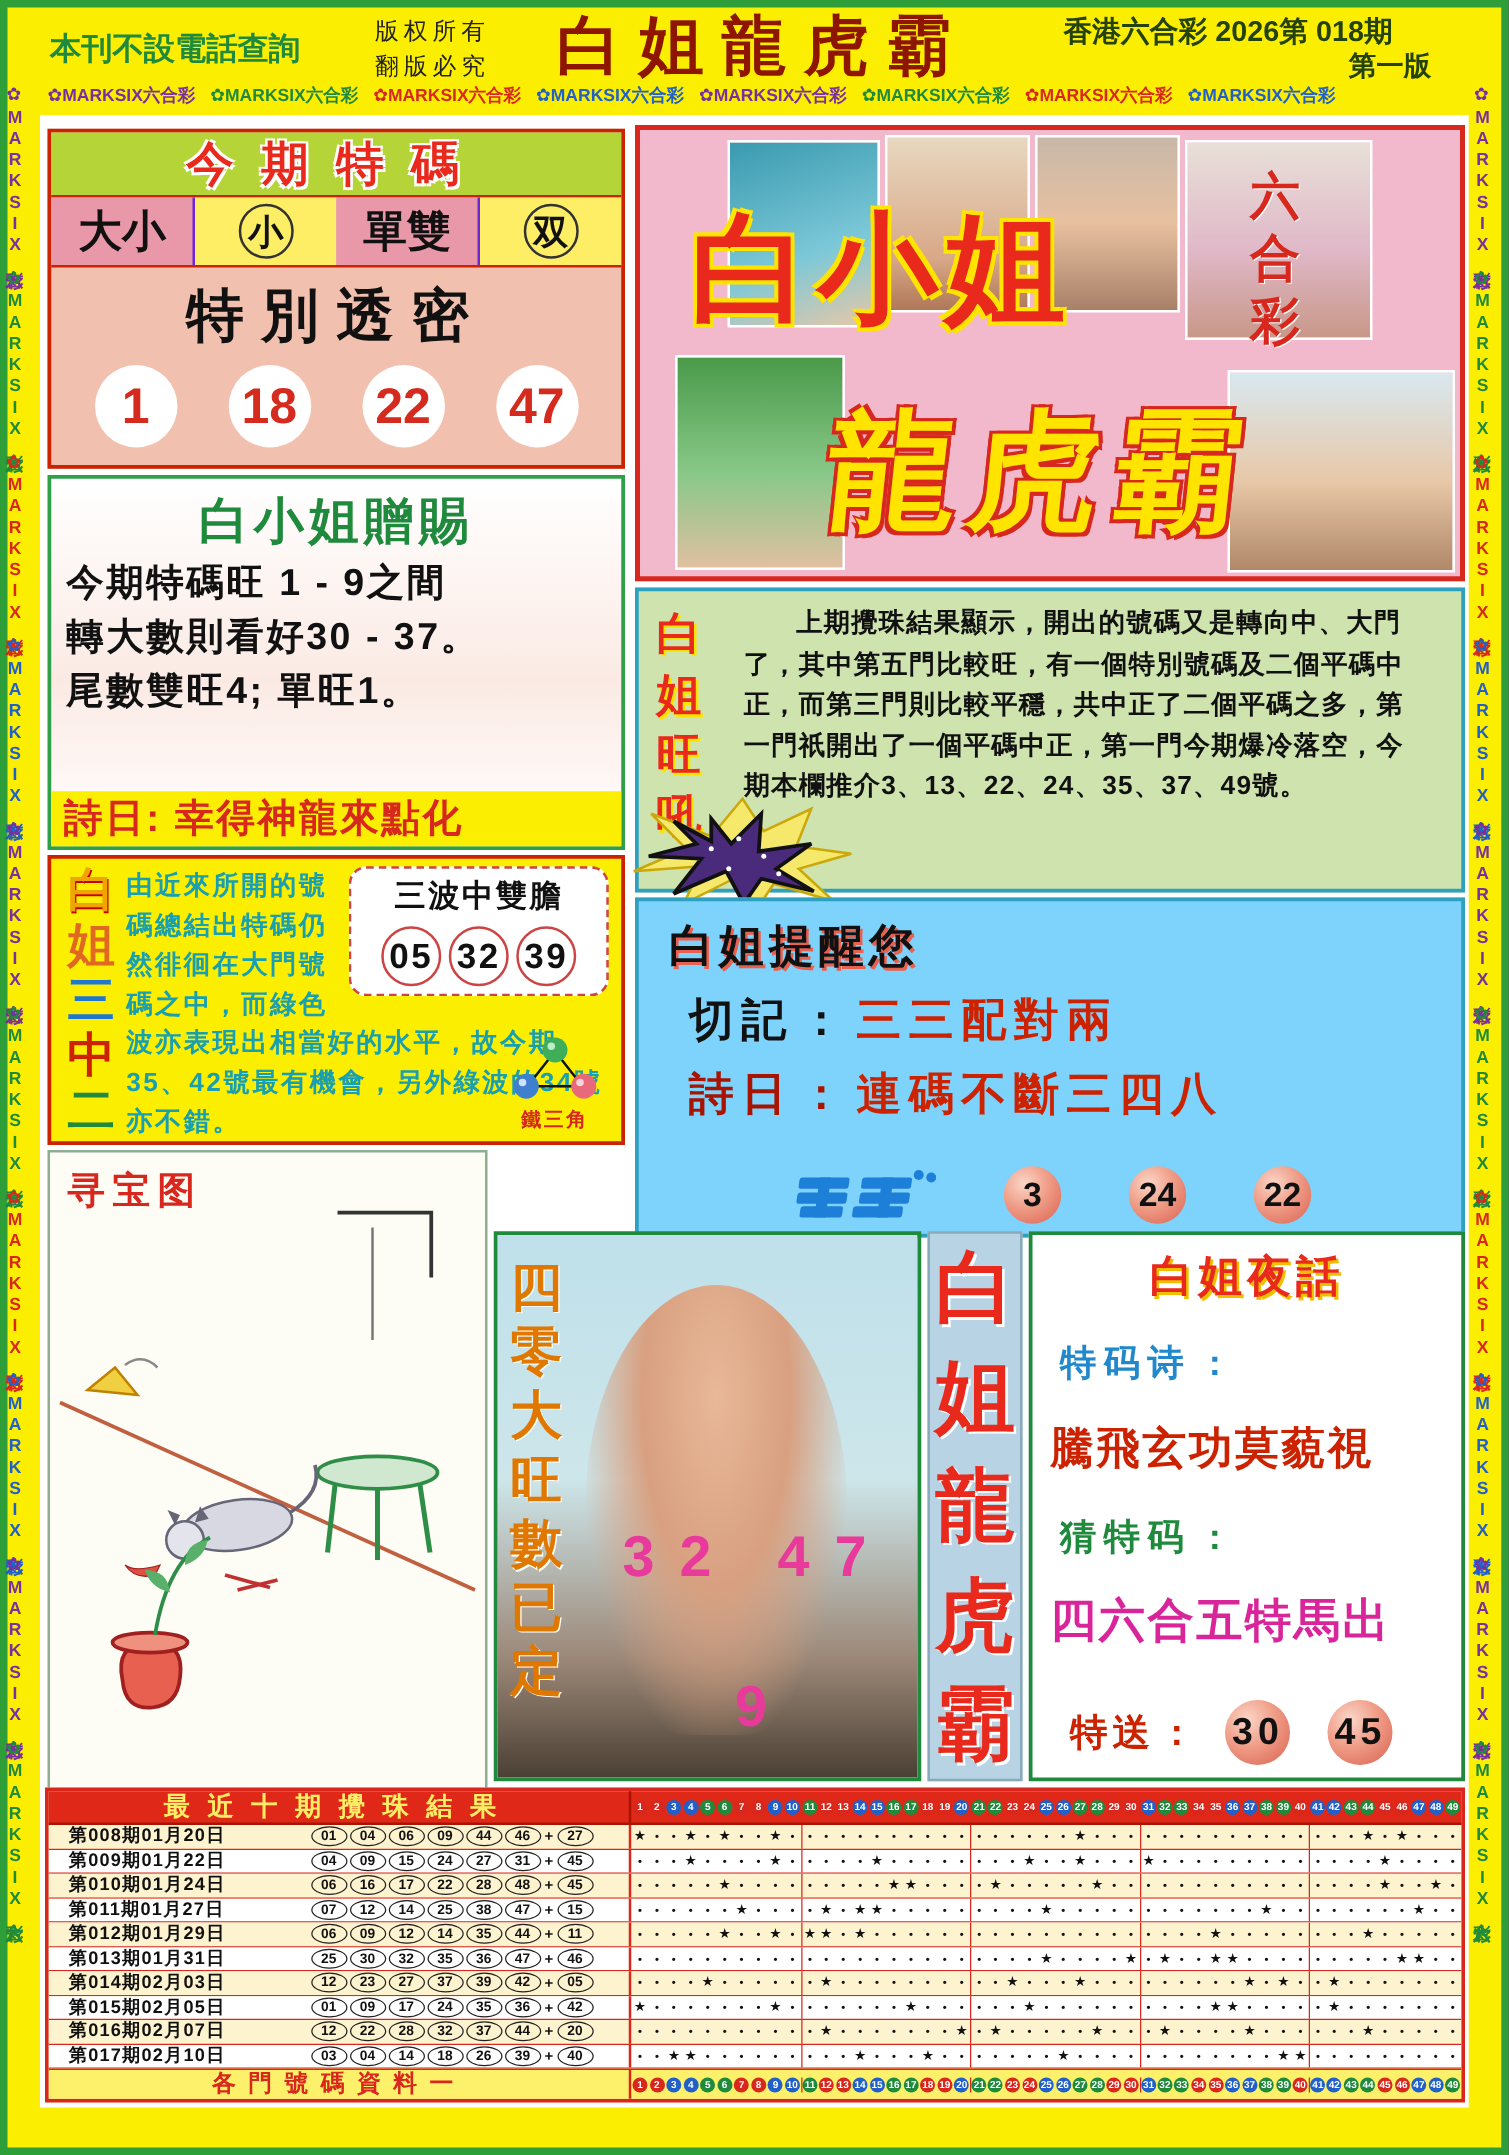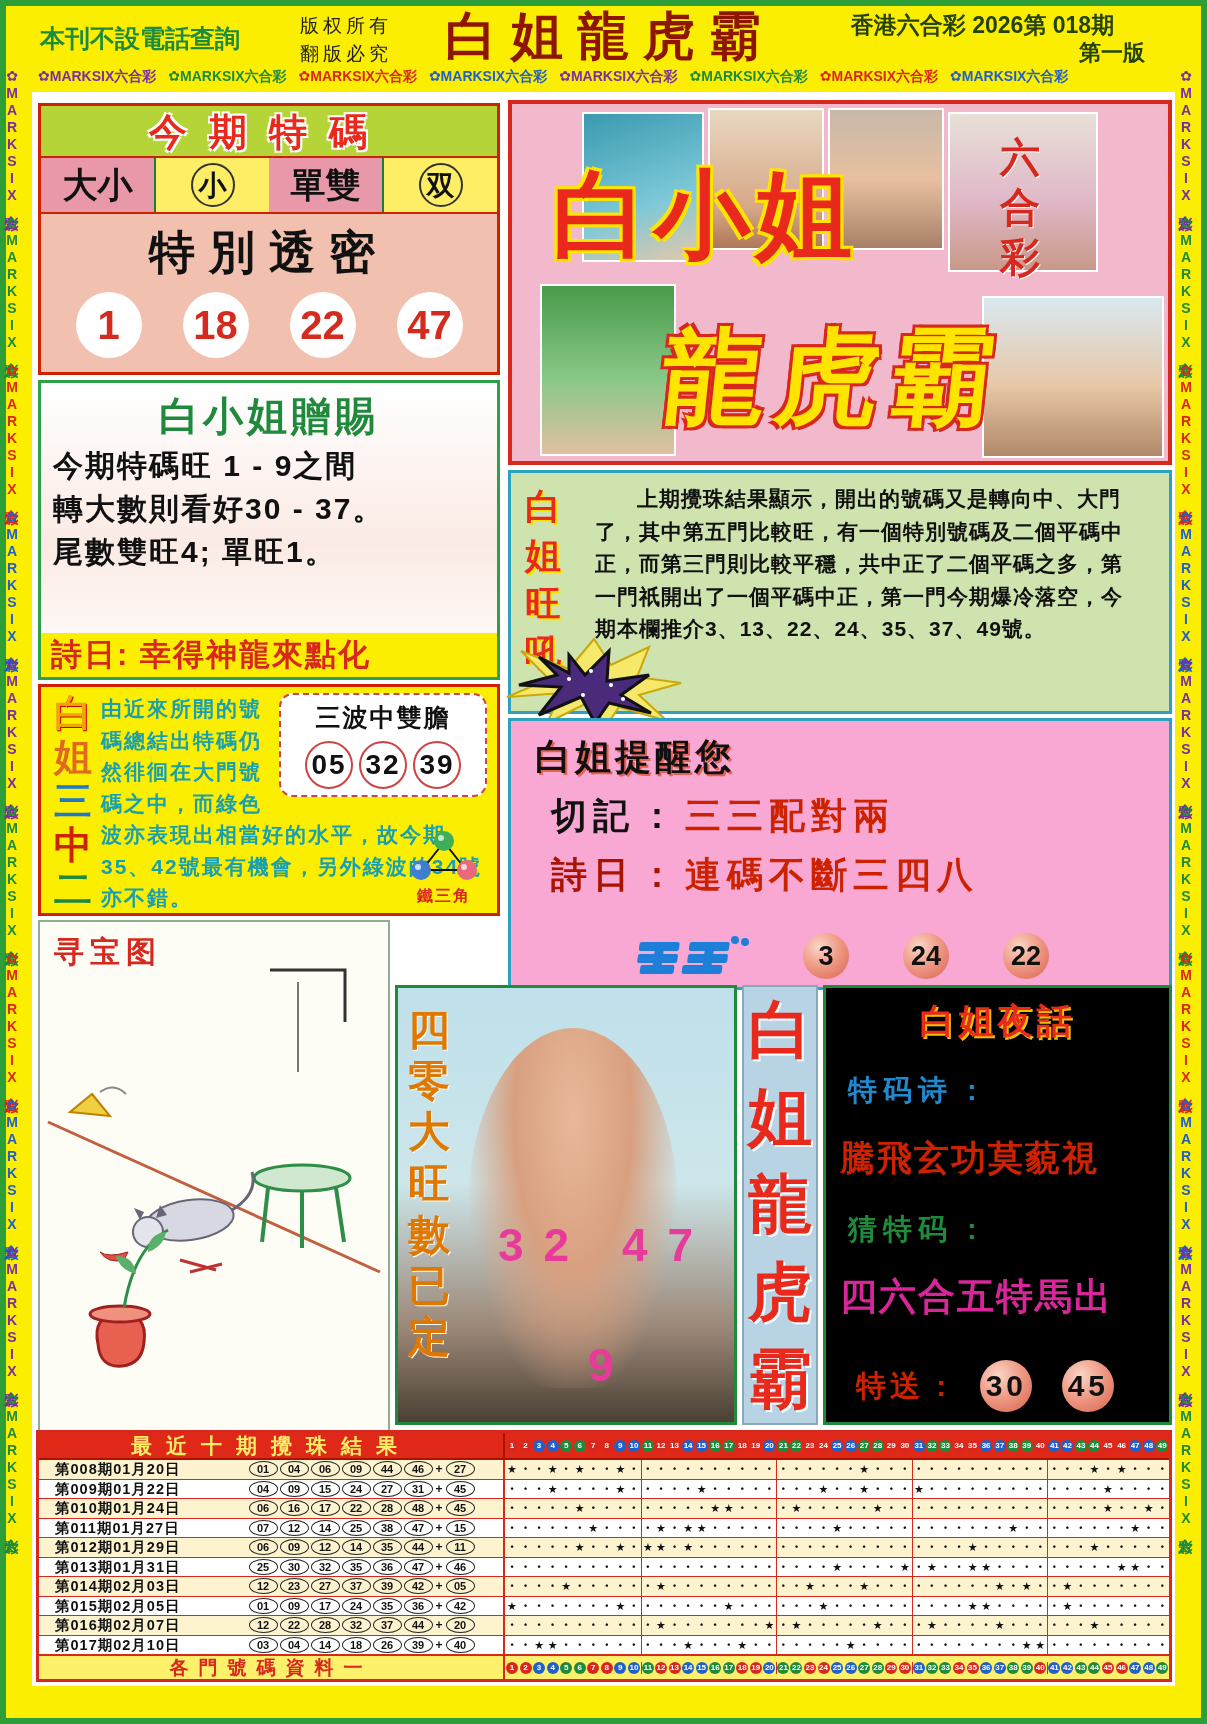--- a/index.html
+++ b/index.html
@@ -36,7 +36,7 @@
   .box1-head{height:52px;background:#b5d438;border-bottom:2px solid #cc2200;text-align:center;font-size:38px;font-weight:bold;color:#e8291c;letter-spacing:22px;line-height:52px;text-shadow:2px 2px 0 #fff,-2px -2px 0 #fff,2px -2px 0 #fff,-2px 2px 0 #fff;}
   .box1-row{display:flex;height:56px;border-bottom:2px solid #cc2200;}
   .box1-cell{flex:1;display:flex;align-items:center;justify-content:center;font-size:35px;font-weight:bold;color:#111;}
-  .cell-pink{background:#e898a8;border-right:2px solid #15803d;}
+  .cell-pink{background:#e898a8;border-right:2px solid #6d28d9;}
   .cell-yellow{background:#fdee66;}
   .box1-row .cell-yellow:first-of-type{border-right:2px solid #cc2200;}
   .circ-small{display:inline-block;width:44px;height:44px;border:2px solid #333;border-radius:50%;font-size:28px;line-height:42px;text-align:center;}

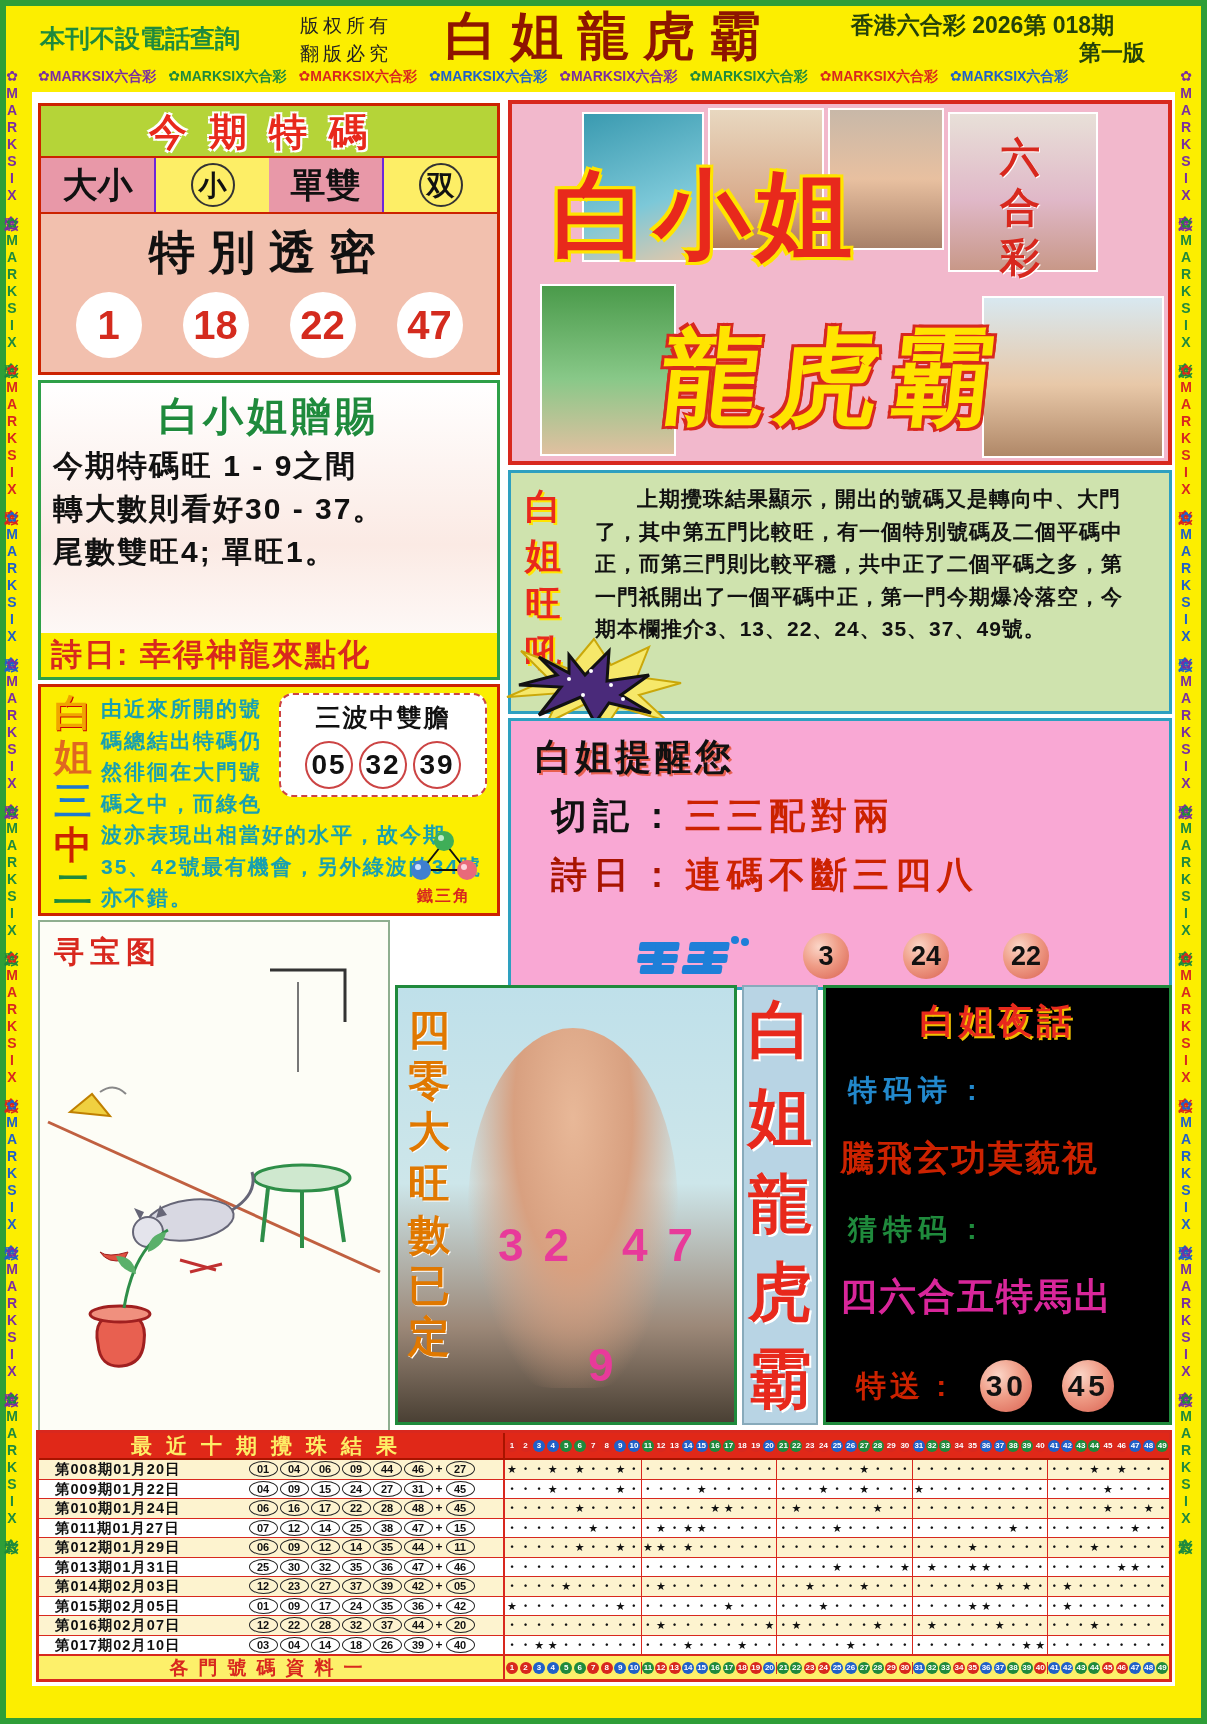--- a/index.html
+++ b/index.html
@@ -86,7 +86,7 @@
   .burst{position:absolute;left:-12px;bottom:-16px;}
 
   
-  .remind{left:508px;top:718px;width:664px;height:272px;background:#f9a8d4;border:3px solid #2ea0c0;}
+  .remind{left:508px;top:718px;width:664px;height:272px;background:#7dd3fc;border:3px solid #2ea0c0;}
   .remind-title{margin:12px 0 0 24px;font-size:36px;font-weight:bold;color:#111;letter-spacing:4px;text-shadow:2px 2px 0 #e86050;}
   .remind-line{margin:10px 0 0 40px;font-size:36px;font-weight:bold;letter-spacing:6px;}
   .remind-line .lbl1{color:#111;}

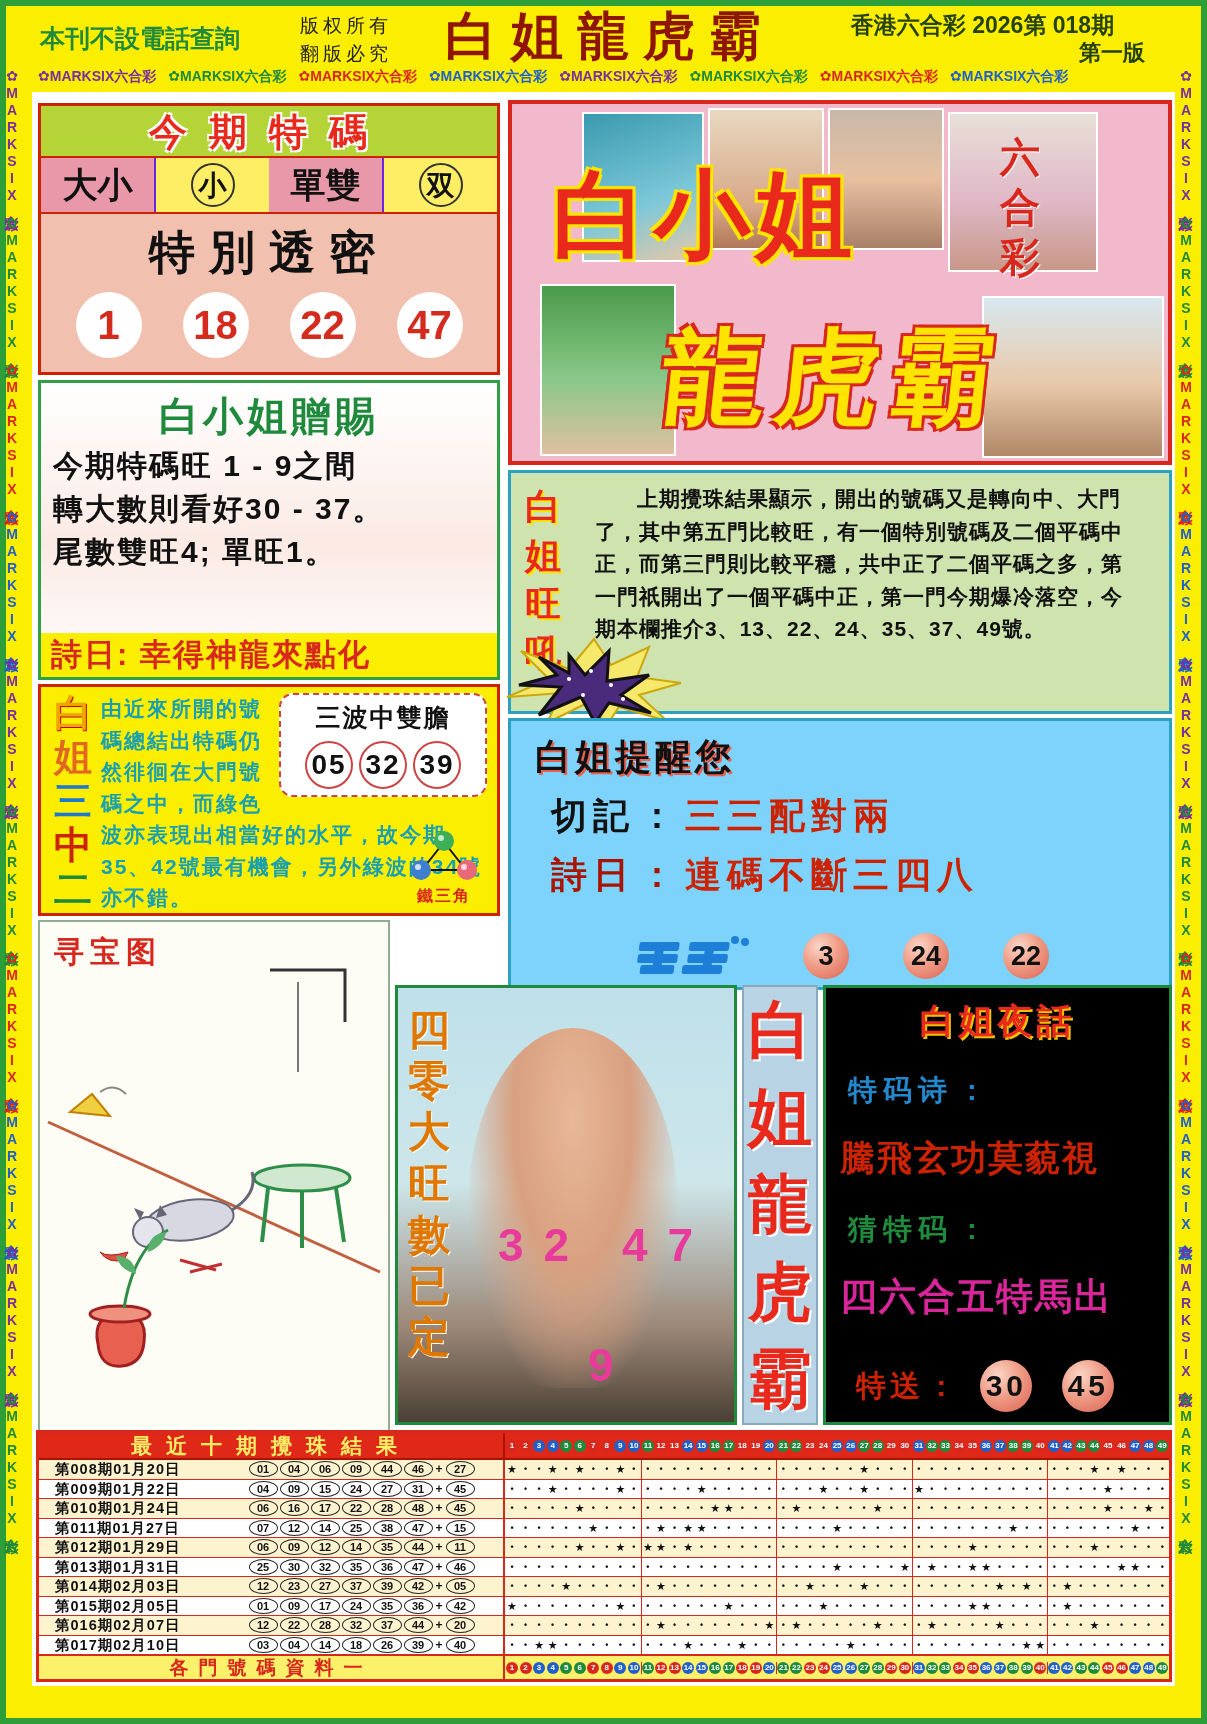--- a/index.html
+++ b/index.html
@@ -106,7 +106,7 @@
   .banner{left:742px;top:985px;width:76px;height:440px;background:#b8d4e4;border:2px solid #88aabb;display:flex;flex-direction:column;align-items:center;justify-content:space-around;font-size:64px;font-weight:bold;color:#e8291c;text-shadow:2px 2px 0 #fff;}
 
   
-  .night{left:823px;top:985px;width:349px;height:440px;background:#000000;border:3px solid #1f8a3c;}
+  .night{left:823px;top:985px;width:349px;height:440px;background:#ffffff;border:3px solid #1f8a3c;}
   .night-title{text-align:center;margin-top:10px;font-size:35px;font-weight:bold;color:#e8291c;letter-spacing:4px;text-shadow:2px 2px 0 #f0c000;}
   .night-lbl-blue{margin:26px 0 0 22px;font-size:29px;font-weight:bold;color:#2288cc;letter-spacing:6px;}
   .night-poem{margin:24px 0 0 14px;font-size:35px;font-weight:bold;color:#cc2200;letter-spacing:2px;}

